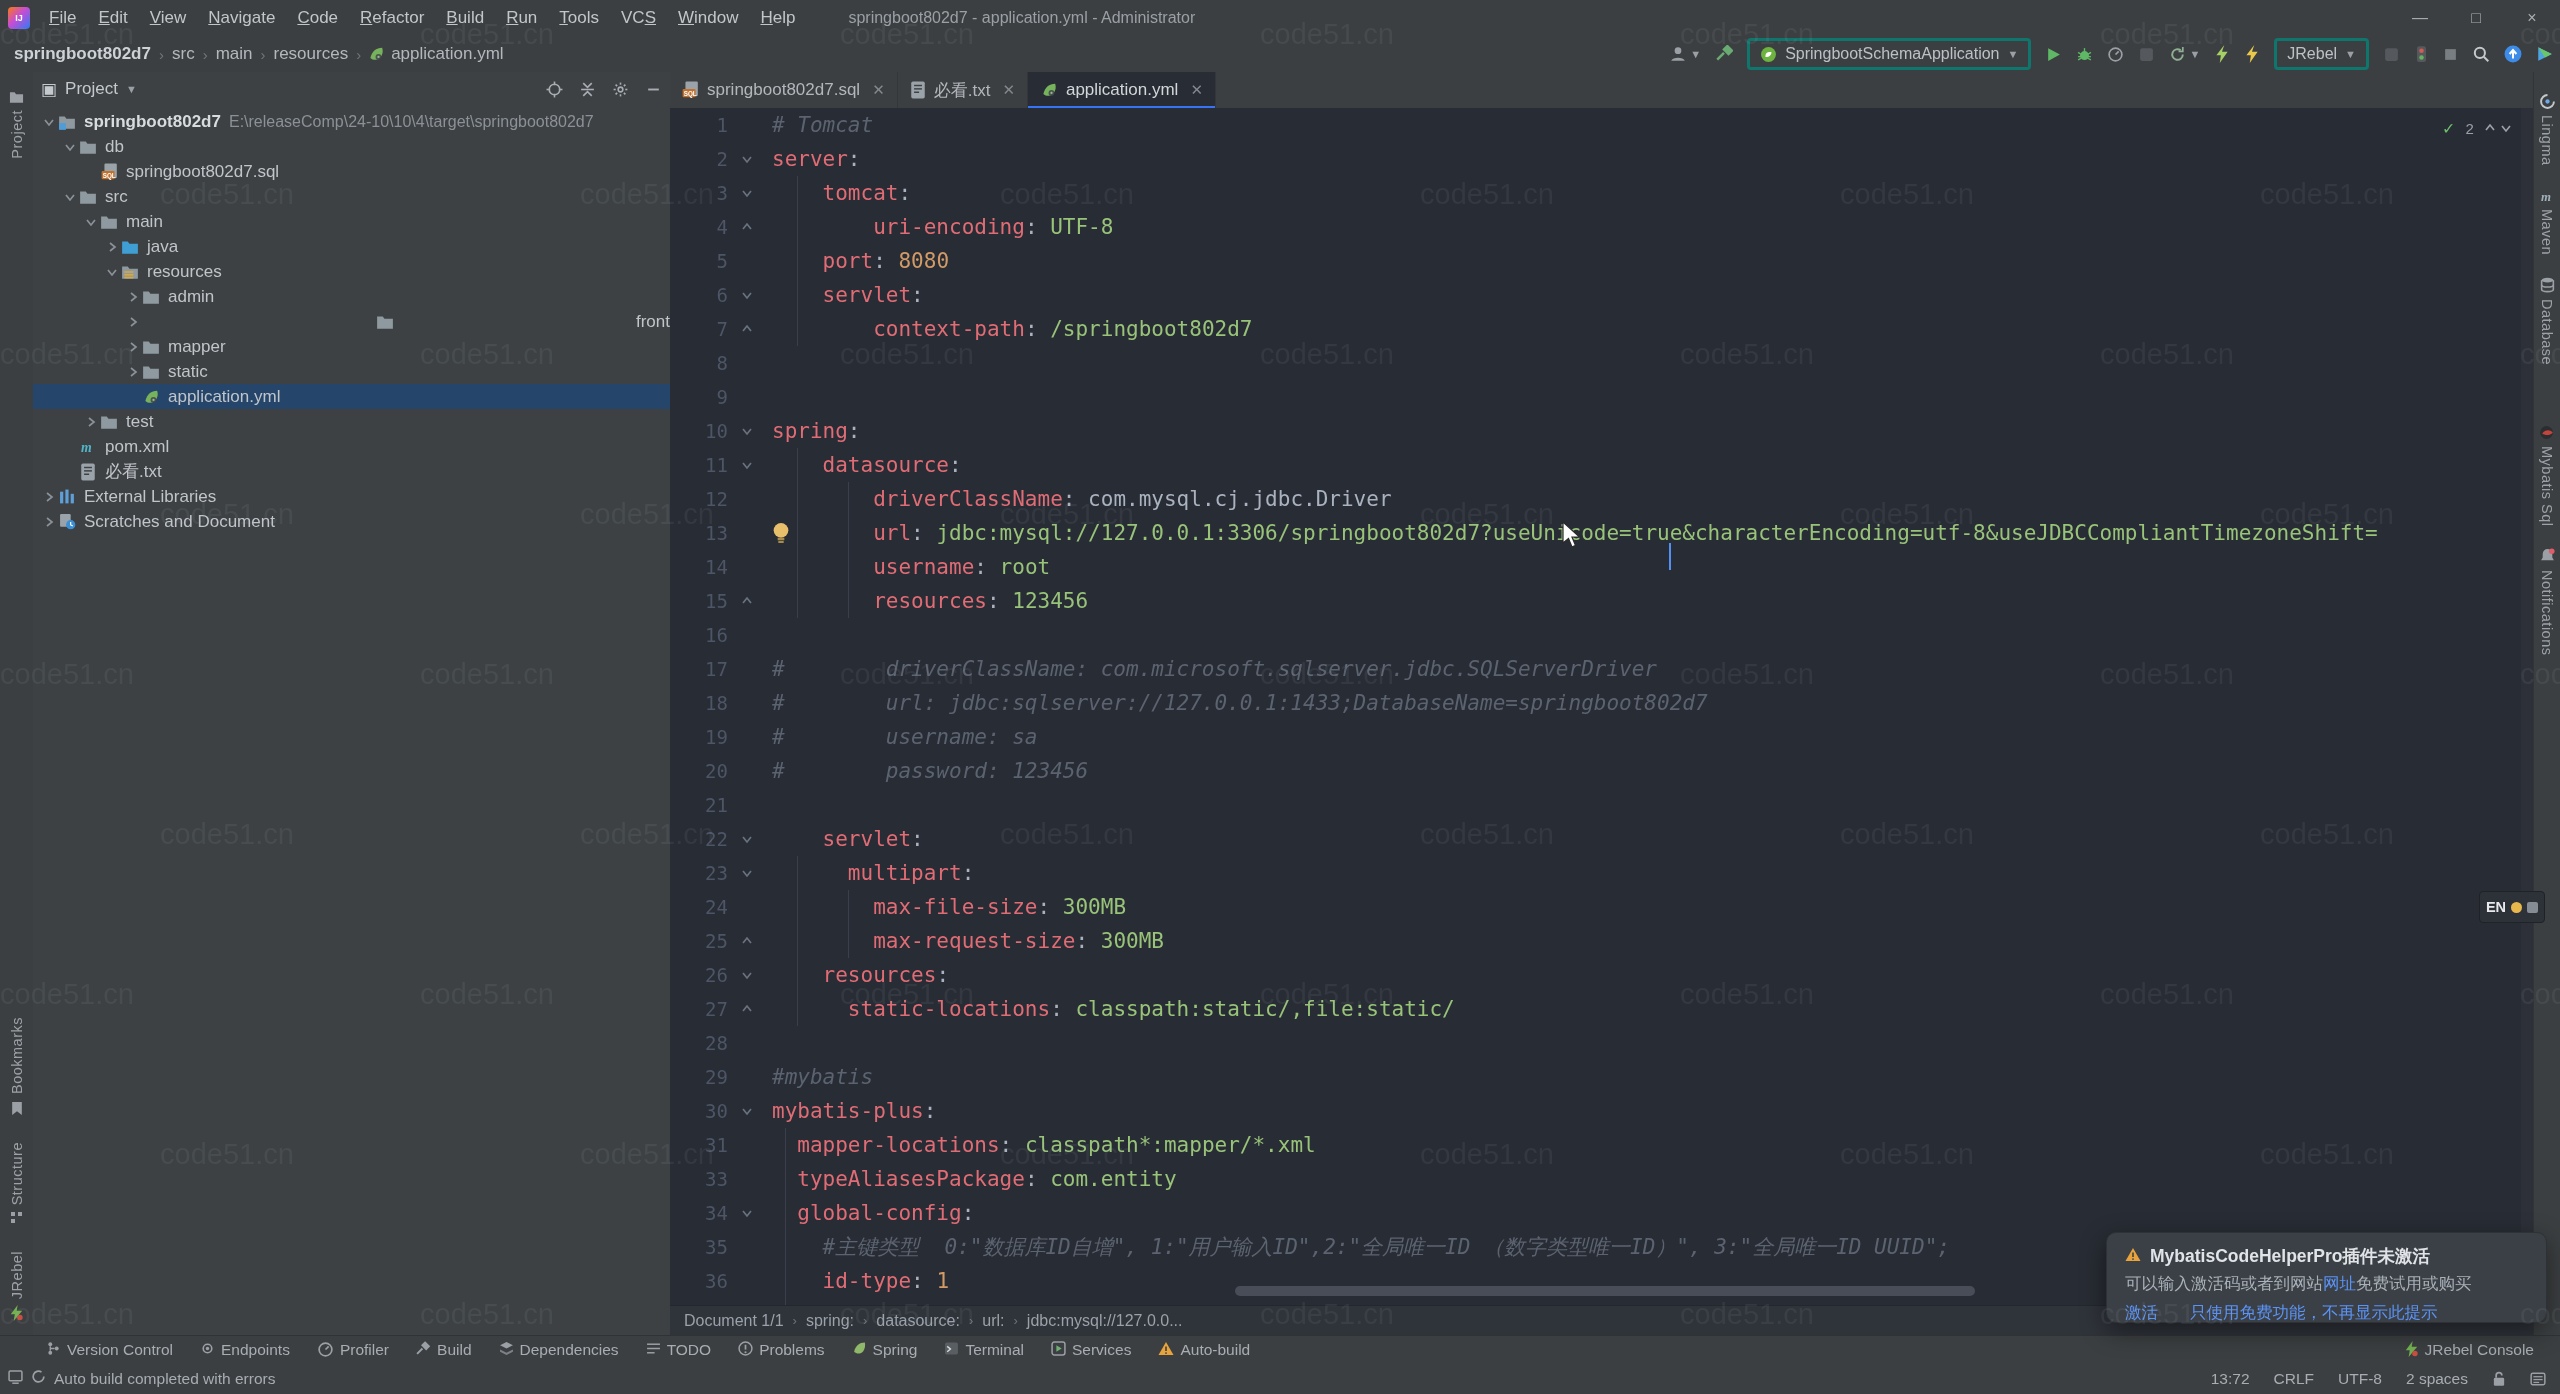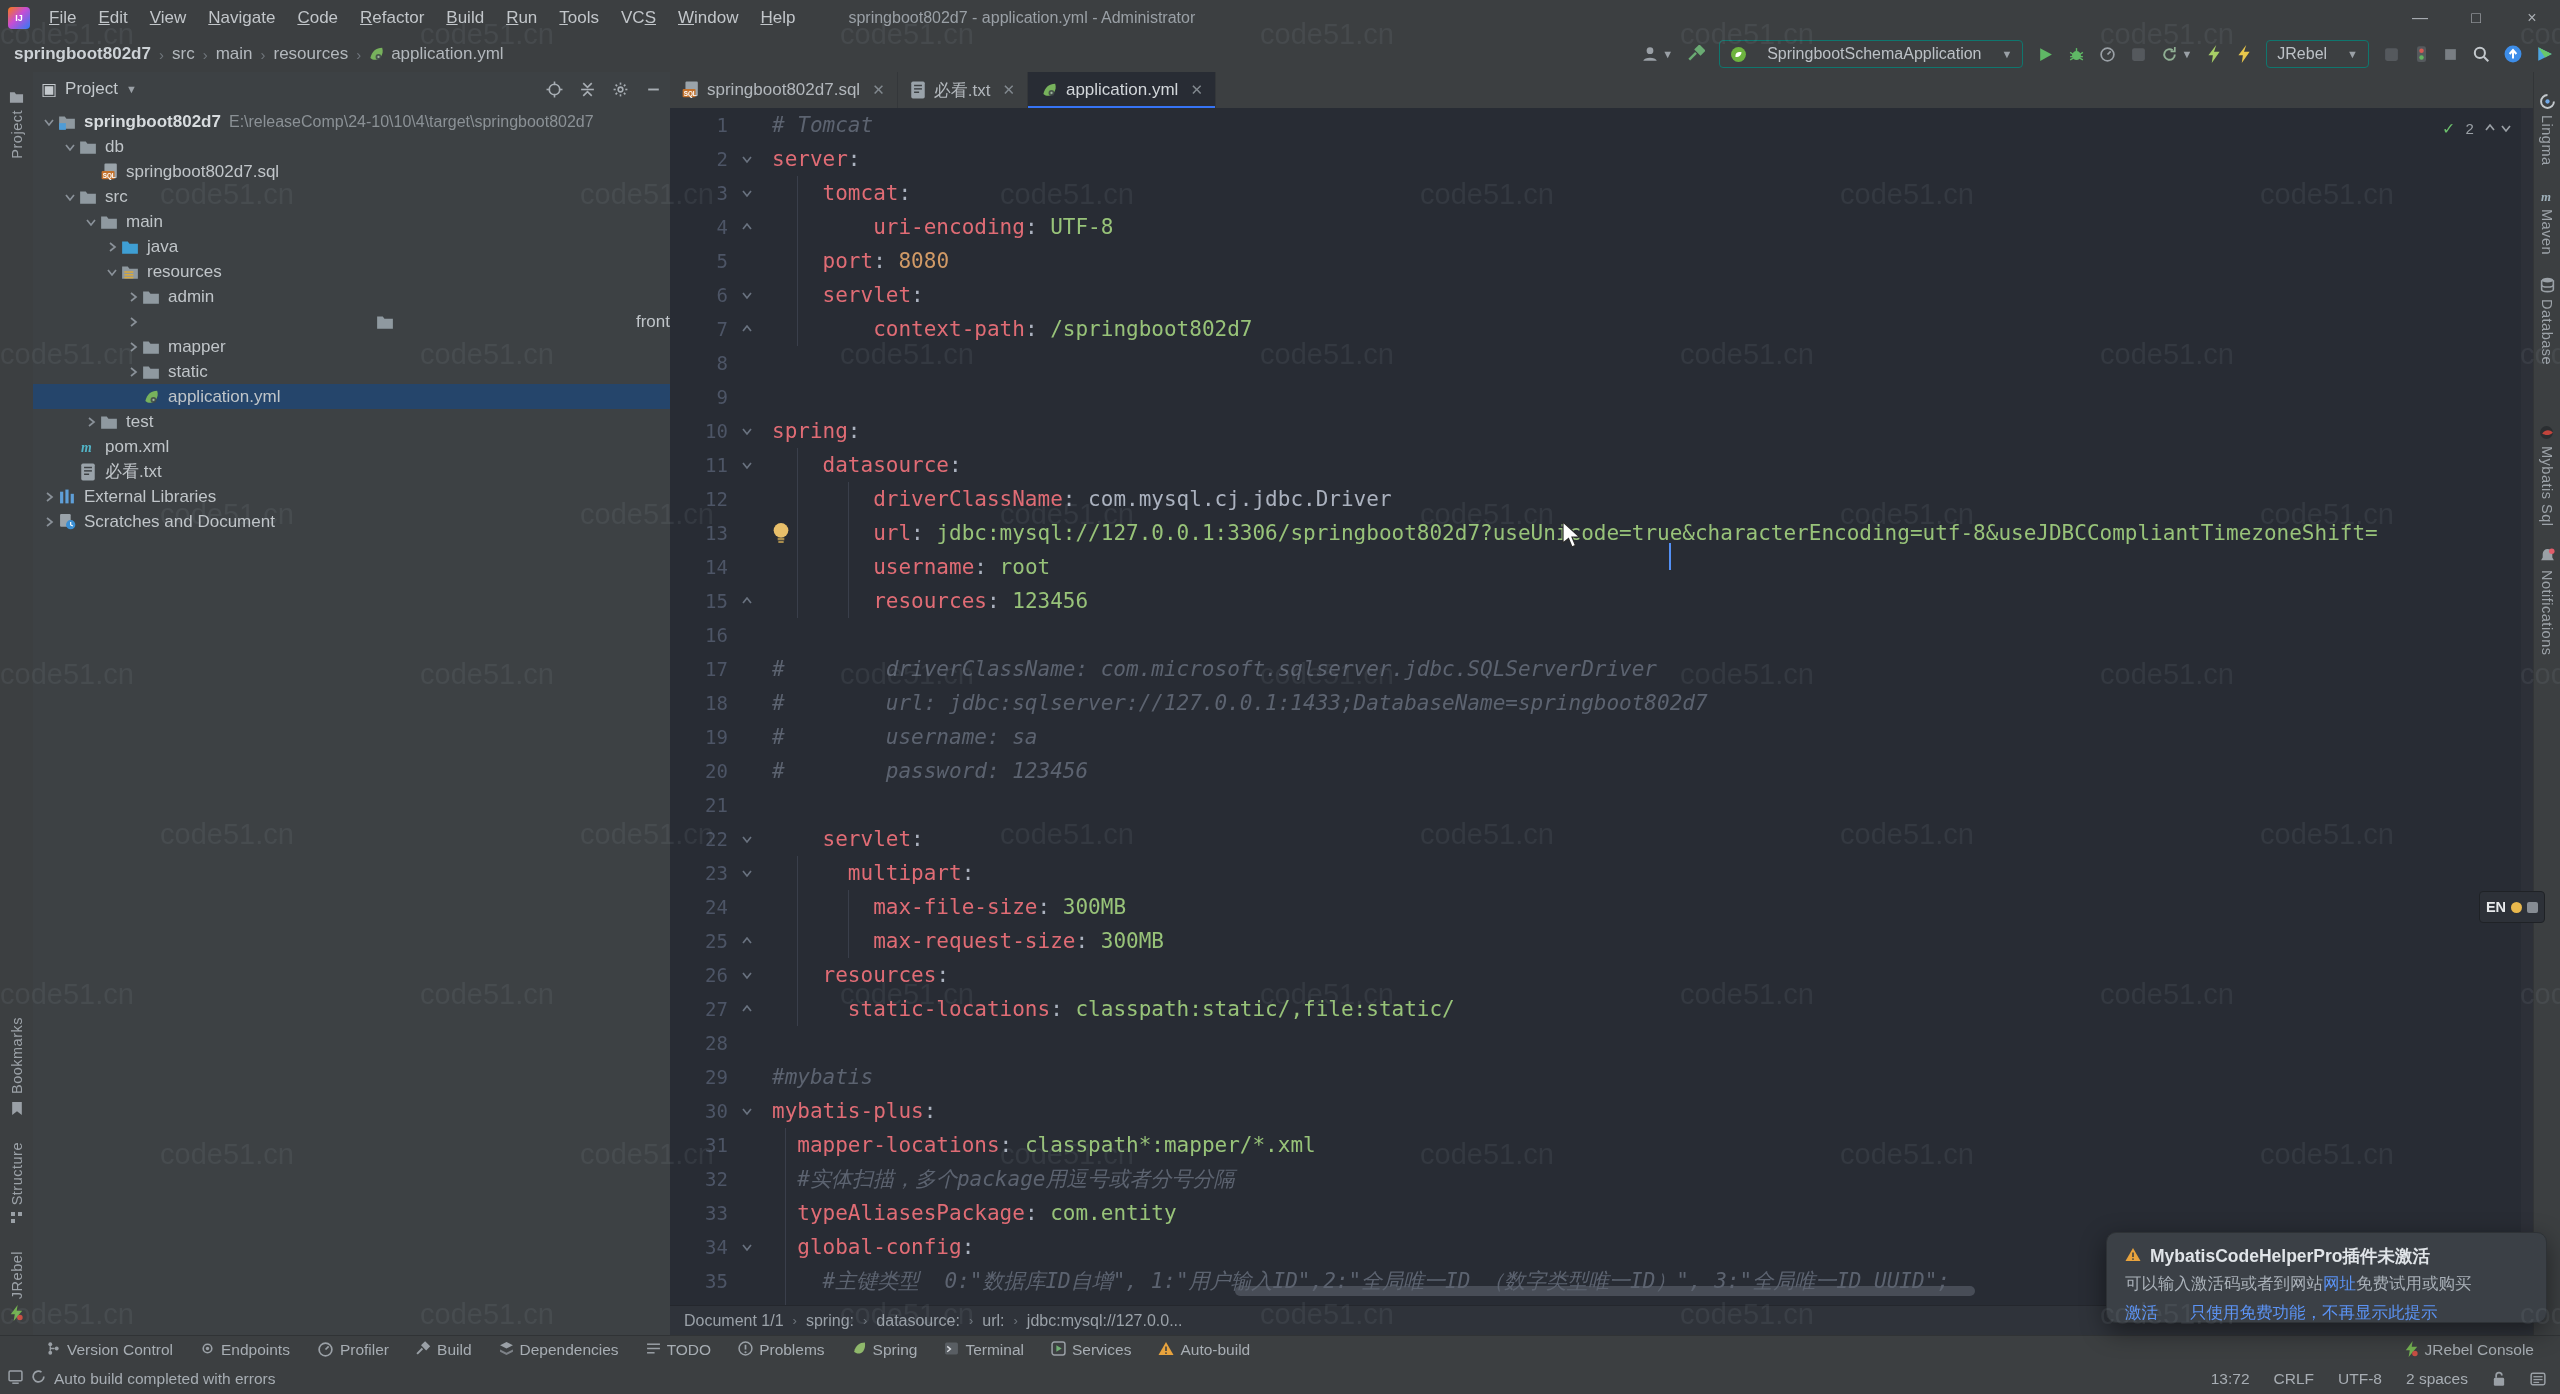--- a/index.html
+++ b/index.html
@@ -23,7 +23,7 @@
   .crumb-sep{color:#70767c;margin:0 6px;font-size:15px}
   #toolbar-right{margin-left:auto;display:flex;align-items:center;margin-right:6px;gap:14px}
   .tbi{display:flex;align-items:center;gap:3px;color:#9aa0a6}
-  .combo{display:flex;align-items:center;gap:20px;border:1px solid #0f766e;border-radius:4px;height:26px;padding:0 10px;font-size:16px;color:#bcc1c6;background:#3c3f41}
+  .combo{display:flex;align-items:center;gap:8px;border:3px solid #0f766e;border-radius:4px;height:26px;padding:0 10px;font-size:16px;color:#bcc1c6;background:#3c3f41}
   .caret-down{font-size:11px;color:#9aa0a6}
   
   #leftstripe{position:absolute;left:0;top:72px;width:33px;bottom:59px;background:#3c3f41;border-right:1px solid #323537}

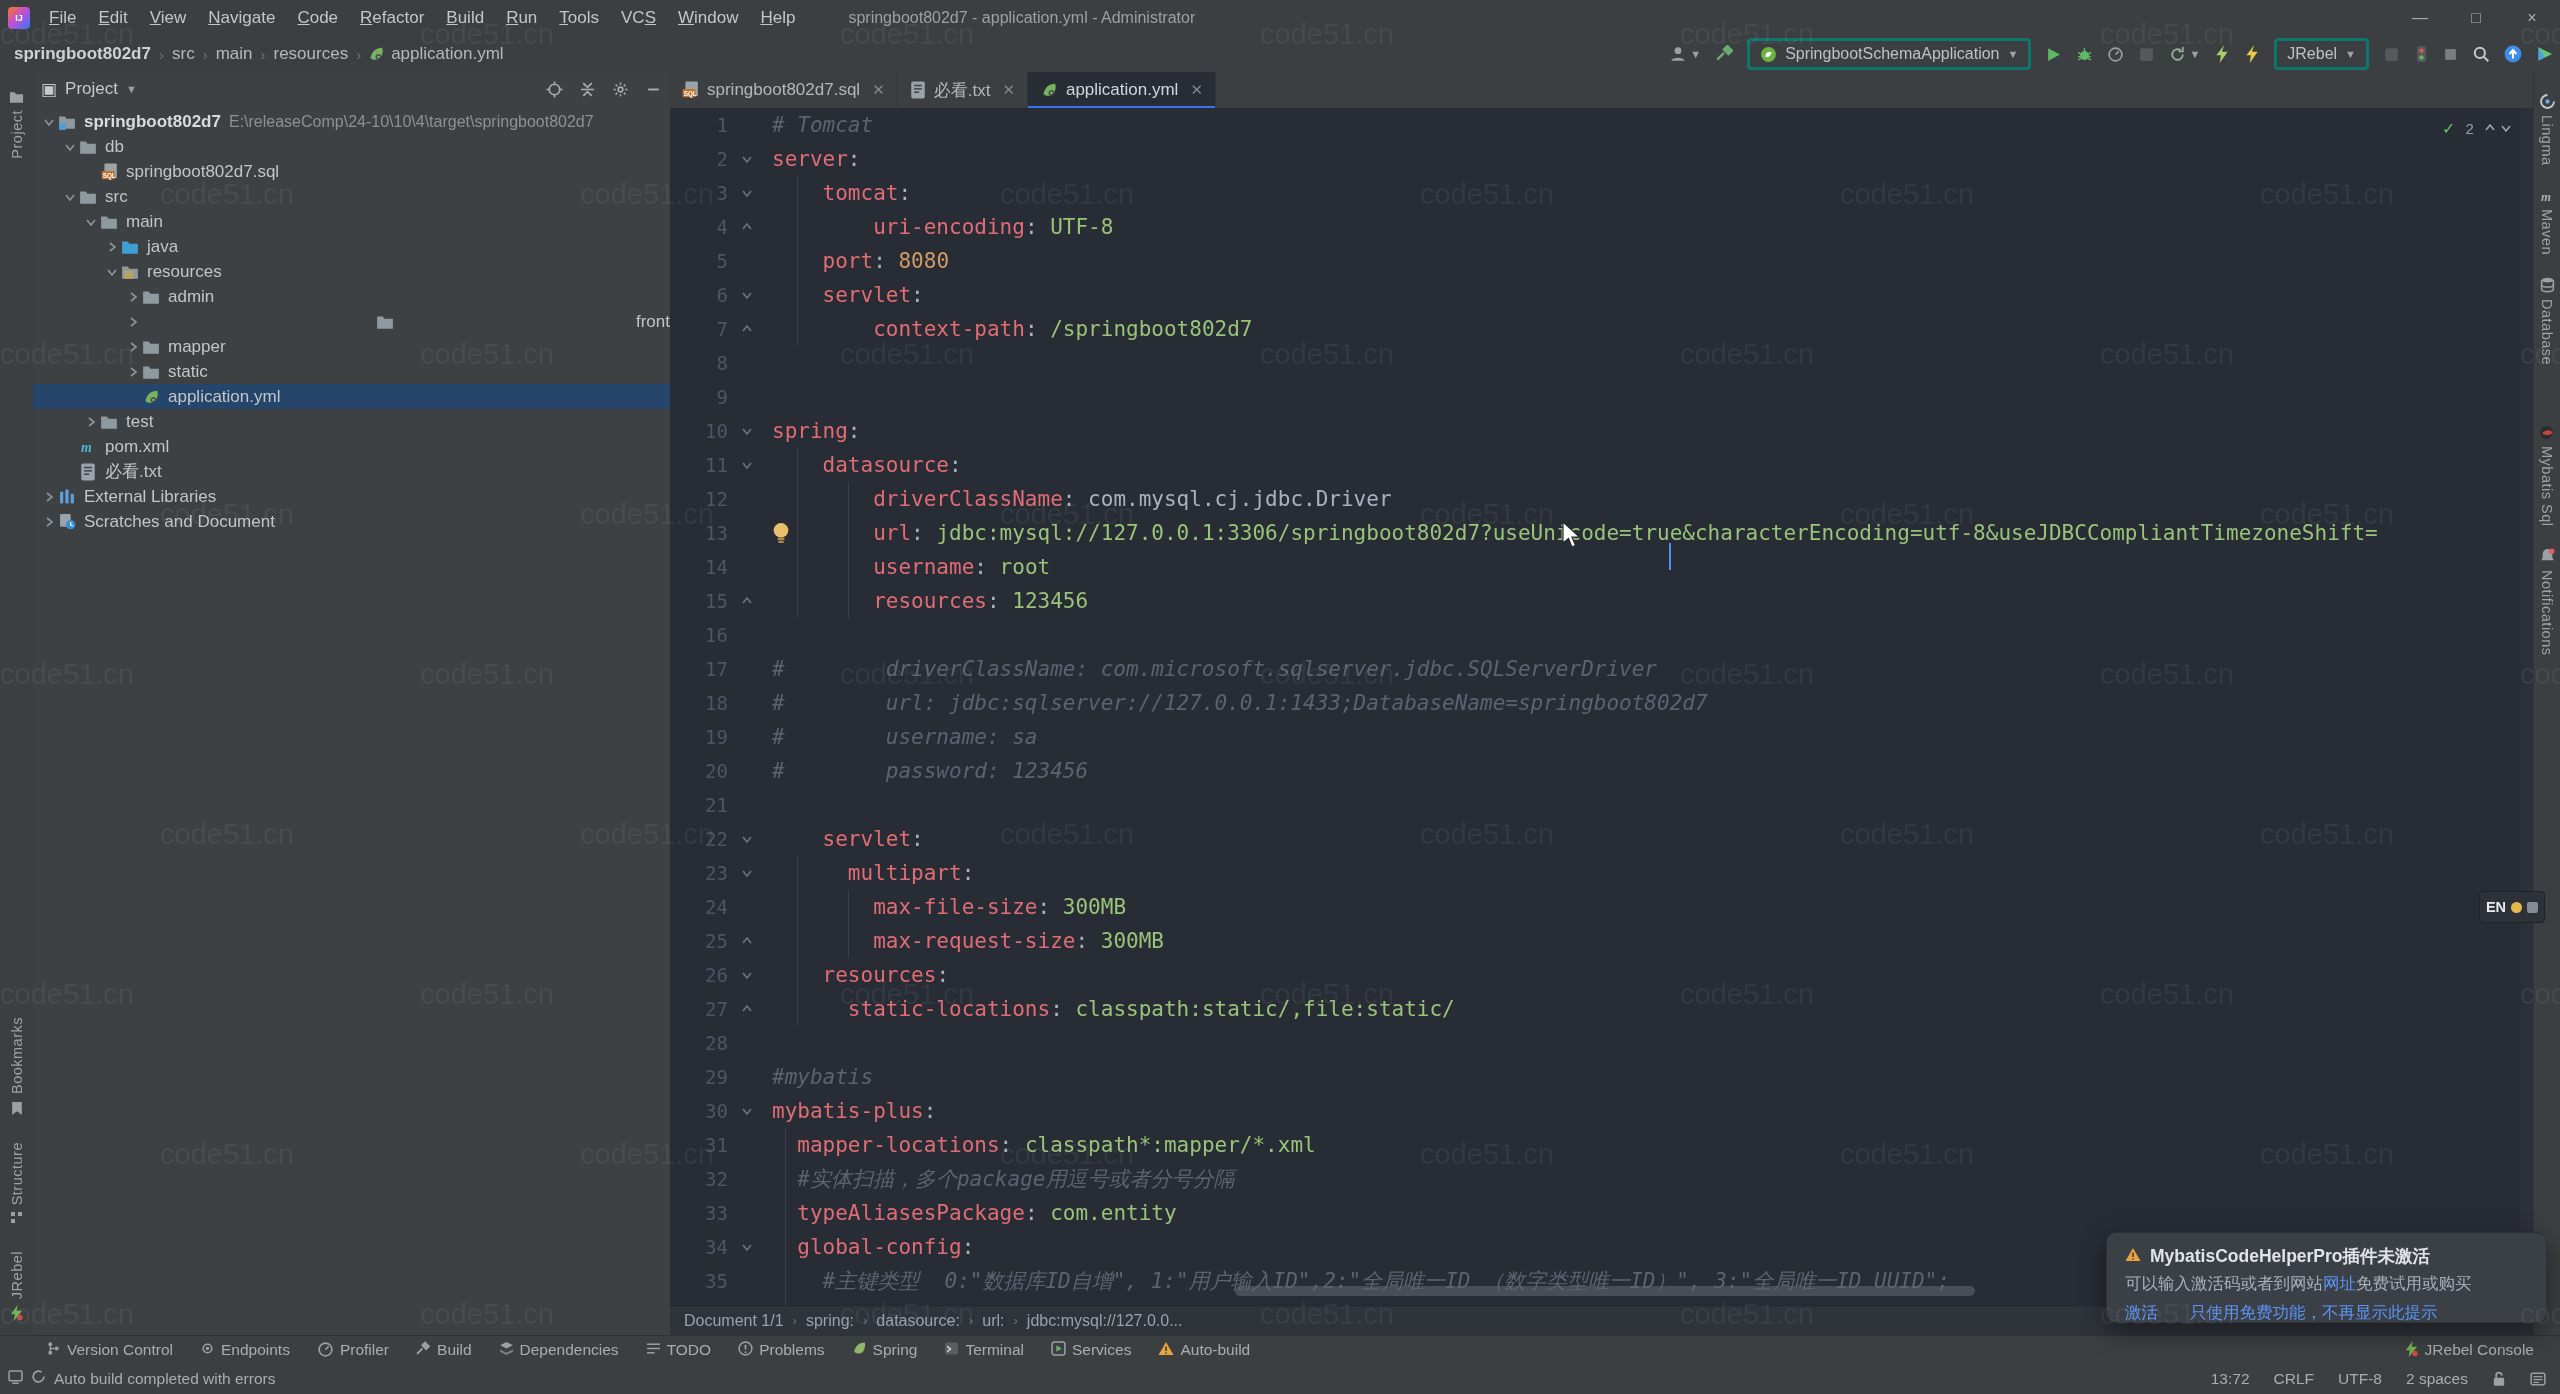--- a/index.html
+++ b/index.html
@@ -704,7 +704,6 @@
               <path d="M4 2 L9 6 L4 10" stroke="#69727f" fill="none" stroke-width="1.7"></path>
             </svg></span><span class="codetxt"><span class="k">mybatis-plus</span><span class="p">:</span></span></div>
         <div class="eline"><span class="lnum">31</span><span class="fold"></span><span class="codetxt"><span class="k">  mapper-locations</span><span class="p">: </span><span class="s">classpath*:mapper/*.xml</span></span></div>
-        <div class="eline"><span class="lnum">32</span><span class="fold"></span><span class="codetxt"><span class="c">  #实体扫描，多个package用逗号或者分号分隔</span></span></div>
         <div class="eline"><span class="lnum">33</span><span class="fold"></span><span class="codetxt"><span class="k">  typeAliasesPackage</span><span class="p">: </span><span class="s">com.entity</span></span></div>
         <div class="eline"><span class="lnum">34</span><span class="fold"><svg width="12" height="12" style="transform:rotate(90deg)">
               <path d="M4 2 L9 6 L4 10" stroke="#69727f" fill="none" stroke-width="1.7"></path>

